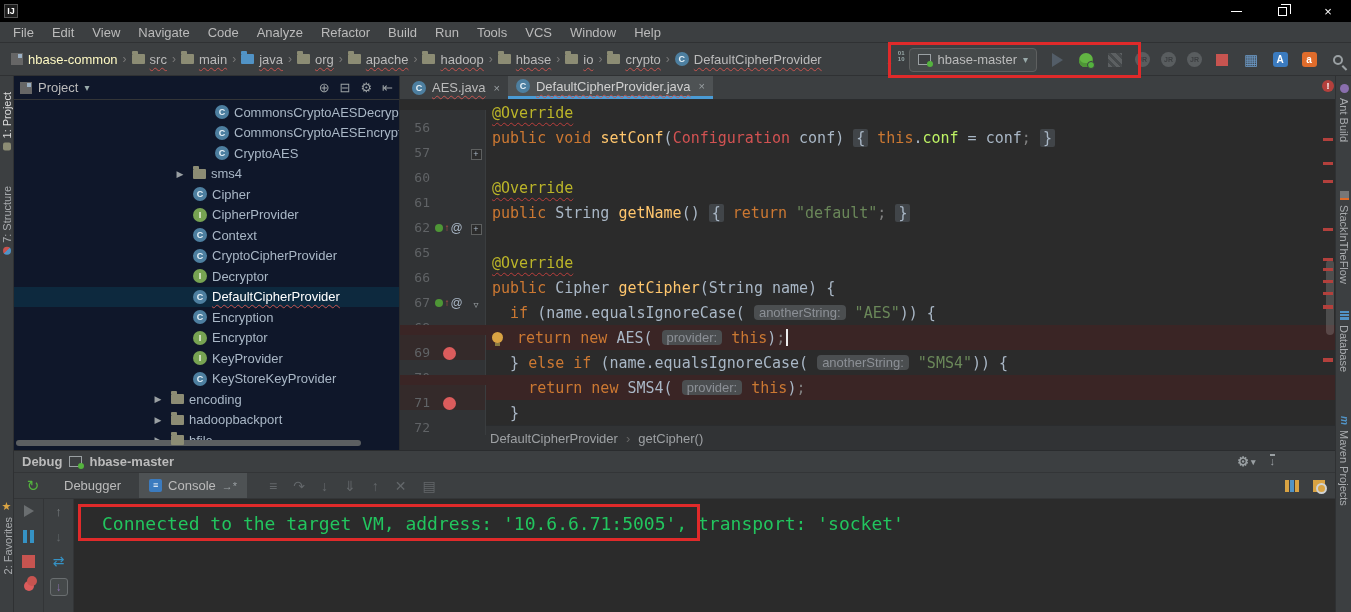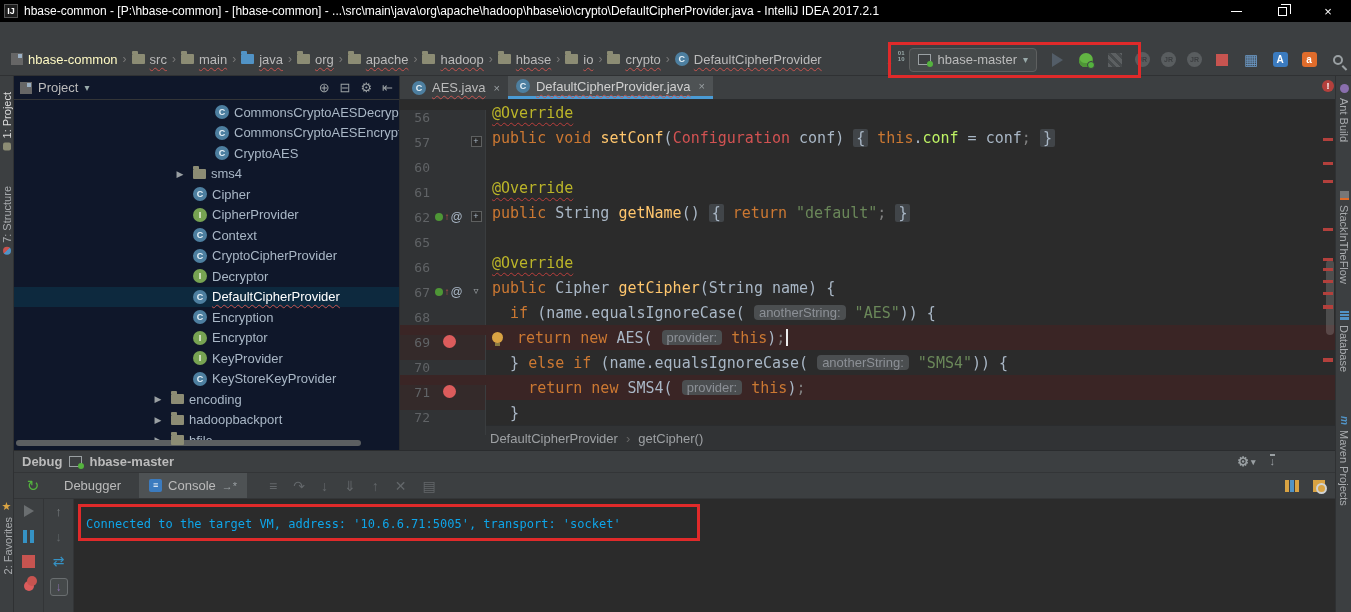--- a/index.html
+++ b/index.html
@@ -210,7 +210,6 @@
 
   <div class="titlebar">
     <div class="app-ico">IJ</div>
-    <span style="white-space:nowrap;">hbase-common - [P:\hbase-common] - [hbase-common] - ...\src\main\java\org\apache\hadoop\hbase\io\crypto\DefaultCipherProvider.java - IntelliJ IDEA 2017.2.1</span>
     <div class="win-btns">
       <div class="win-btn">
           <span class="min-glyph"></span>

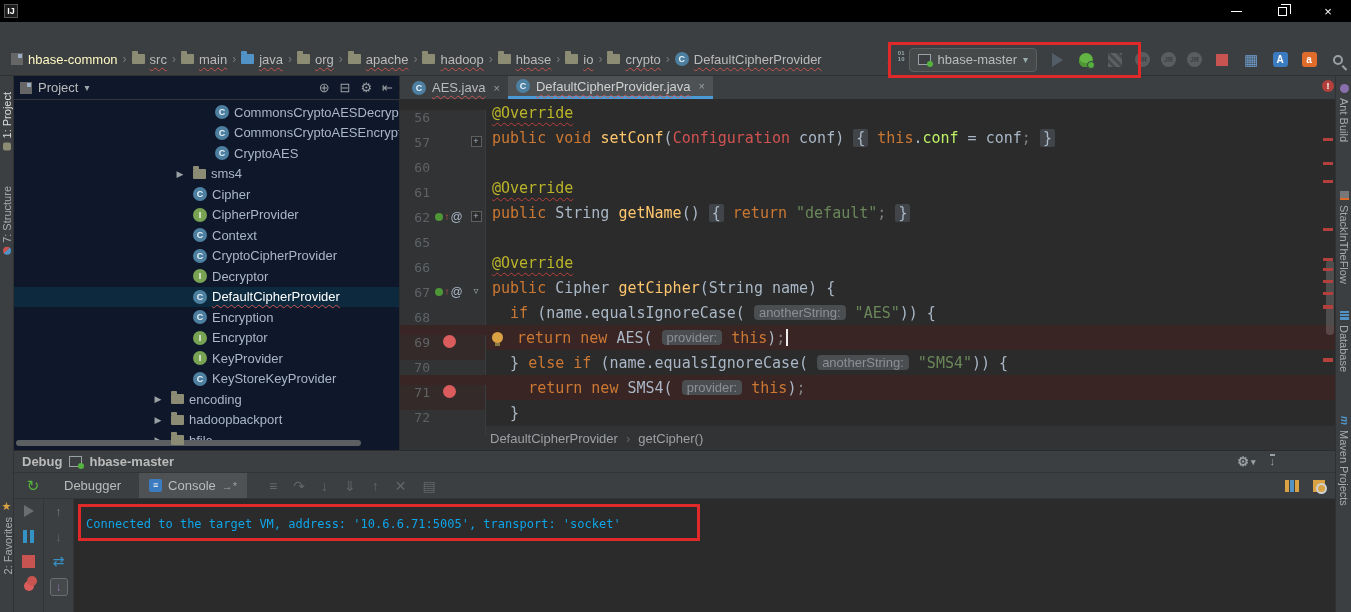--- a/index.html
+++ b/index.html
@@ -223,6 +223,21 @@
     </div>
   </div>
 
+  <div class="menubar" id="menu-bar">
+      <span class="menu-item">File</span>
+      <span class="menu-item">Edit</span>
+      <span class="menu-item">View</span>
+      <span class="menu-item">Navigate</span>
+      <span class="menu-item">Code</span>
+      <span class="menu-item">Analyze</span>
+      <span class="menu-item">Refactor</span>
+      <span class="menu-item">Build</span>
+      <span class="menu-item">Run</span>
+      <span class="menu-item">Tools</span>
+      <span class="menu-item">VCS</span>
+      <span class="menu-item">Window</span>
+      <span class="menu-item">Help</span>
+    </div>
 
   <div class="navbar">
     <div class="crumbs" id="nav-crumbs">

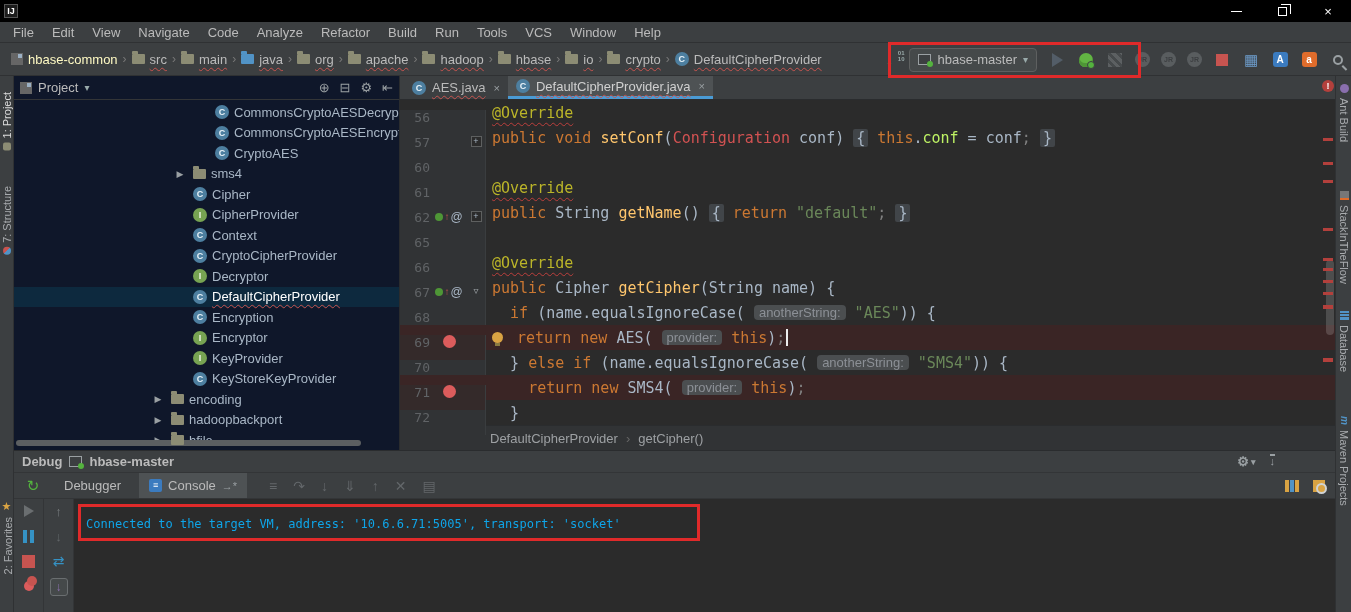--- a/index.html
+++ b/index.html
@@ -110,7 +110,7 @@
   .ed-tab.active { background:#4E5254; border-bottom:3px solid #4A9BD5; color:#D0D0D0; }
   .code { position:relative; height:325px; }
   .code-line { display:flex; height:25px; align-items:center; position:relative; }
-  .gut { width:86px; height:25px; background:#313335; display:flex; align-items:flex-start; flex:0 0 auto;
+  .gut { width:86px; height:25px; background:#313335; display:flex; align-items:flex-end; flex:0 0 auto;
     border-right:1px solid #3a3d3f;margin-top:19px; }
   .lnum { width:30px; text-align:right; color:#606366; font-size:13px;
     font-family:"DejaVu Sans Mono", monospace; }

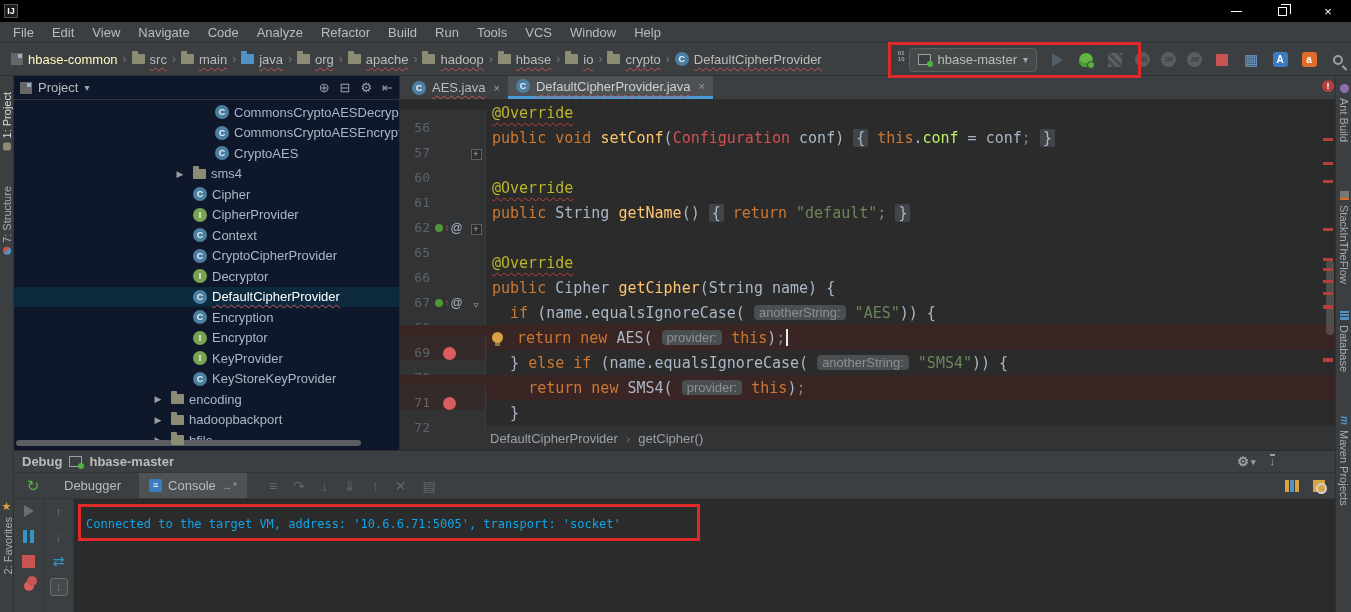--- a/index.html
+++ b/index.html
@@ -192,7 +192,7 @@
   .layout-ic { width:18px; height:18px; border:1px solid #6a6e70; border-radius:3px; display:flex;
     align-items:center; justify-content:center; color:#8A6FAE; font-size:12px; background:#45494A; }
   .console-area { flex:1; background:#2B2B2B; position:relative; }
-  .console-line { position:absolute; left:12px; top:10px; color:#0ea5e9; font-size:12px;
+  .console-line { position:absolute; left:28px; top:10px; color:#22c55e; font-size:18px;
     font-family:"DejaVu Sans Mono", monospace; white-space:pre; line-height:30px; }
 
   

